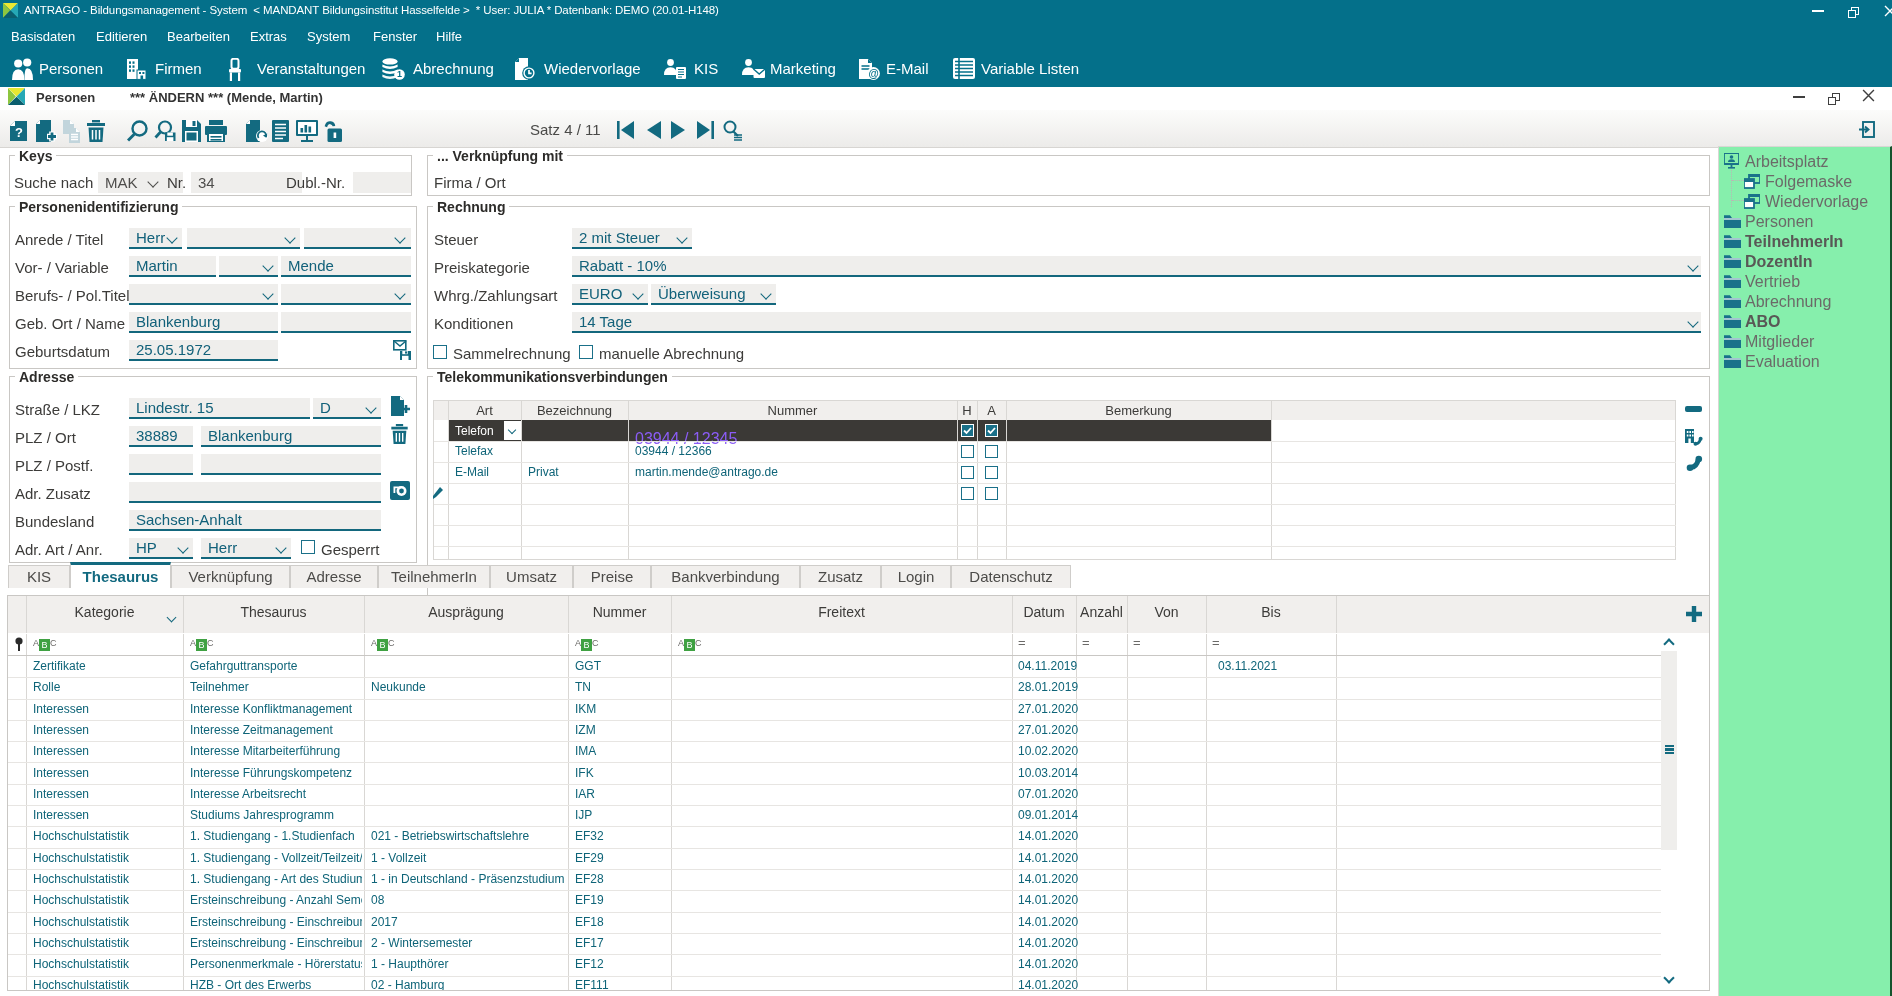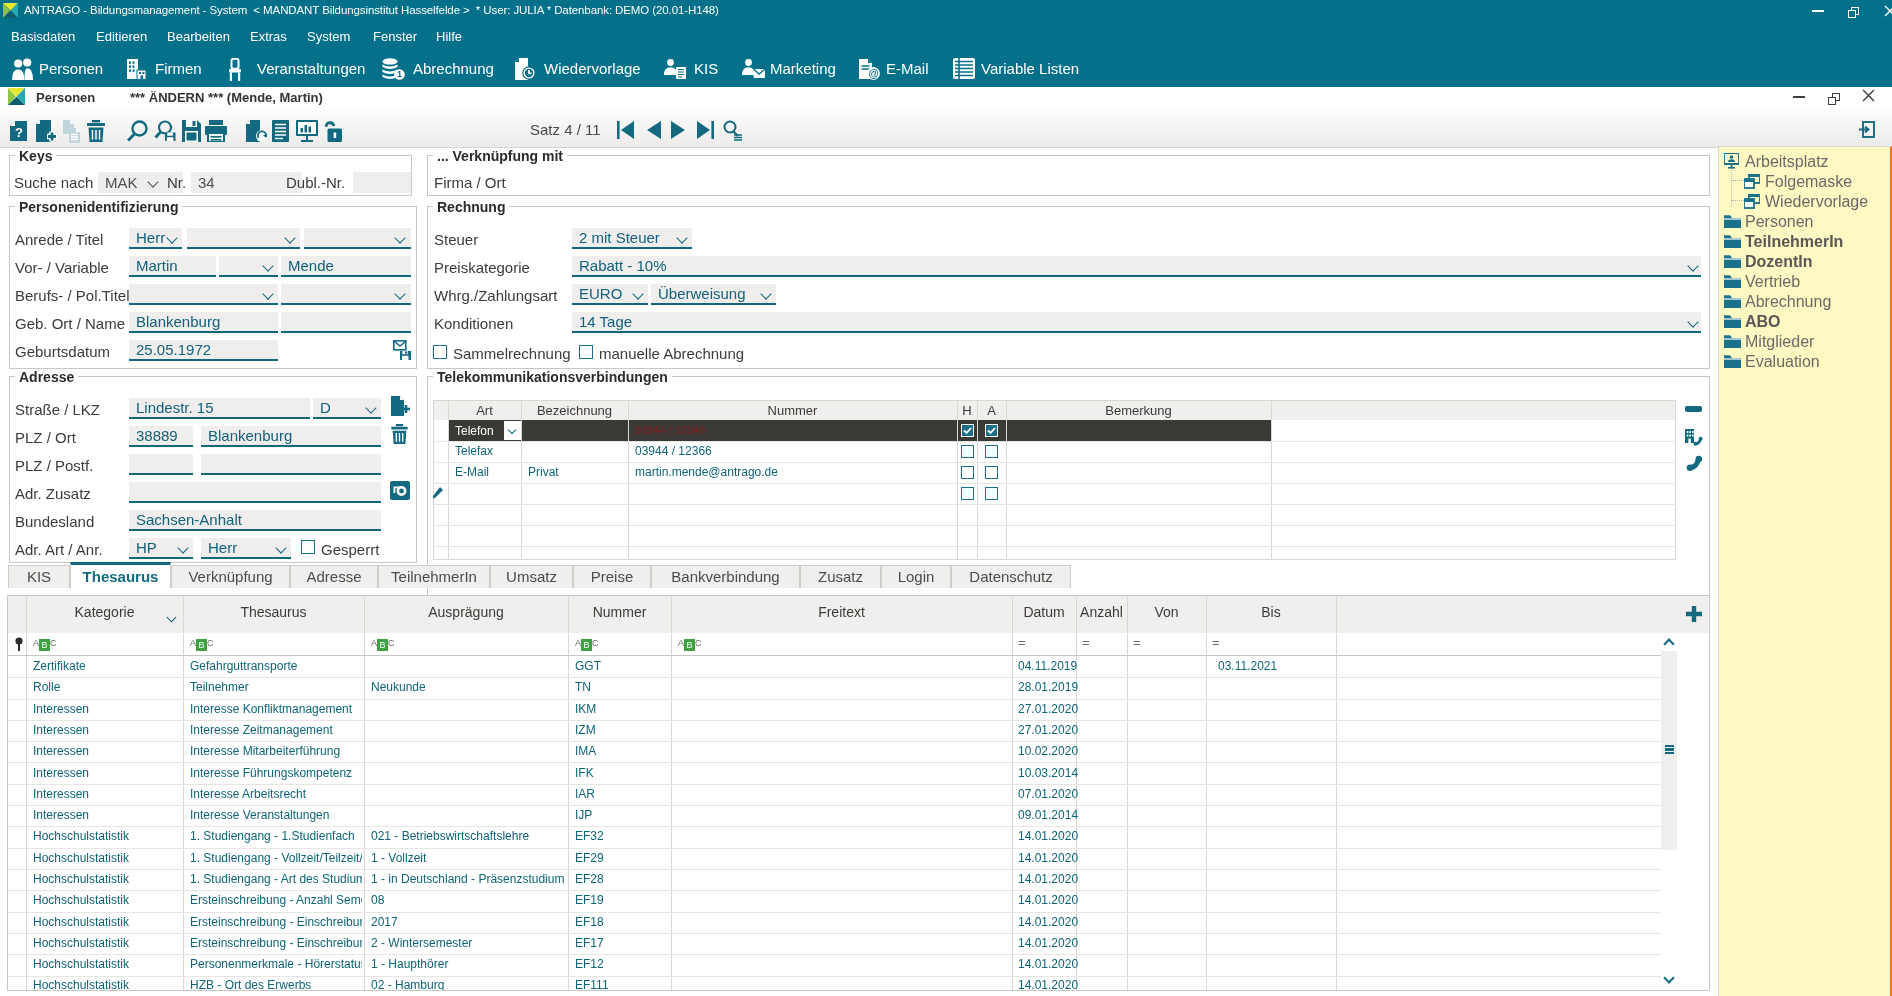--- a/index.html
+++ b/index.html
@@ -10,7 +10,7 @@
 #toolbar{left:0;top:50px;width:1892px;height:37px;background:#04708a;color:#fff;font-size:15px}
 #childbar{left:0;top:87px;width:1892px;height:23px;background:#fff;color:#333;font-size:13px;font-weight:bold}
 #ftoolbar{left:0;top:110px;width:1892px;height:38px;background:linear-gradient(#fcfcfb,#ecebe9);border-bottom:1px solid #d7d5d2}
-#rpanel{left:1718px;top:146px;width:174px;height:850px;background:#fef9c3;border-left:1px solid #d9d7d4;border-top:1px solid #d9d7d4;border-right:2px solid #f97316}
+#rpanel{left:1718px;top:146px;width:174px;height:850px;background:#86efac;border-left:1px solid #d9d7d4;border-top:1px solid #d9d7d4;border-right:2px solid #14532d}
 .fs{border:1px solid #c9c7c4;position:absolute}
 .leg{position:absolute;top:-8px;left:5px;background:#fff;padding:0 4px;font-size:14px;font-weight:bold;color:#2c2b29}
 .lbl{position:absolute;font-size:15px;color:#3c3b39;white-space:nowrap}

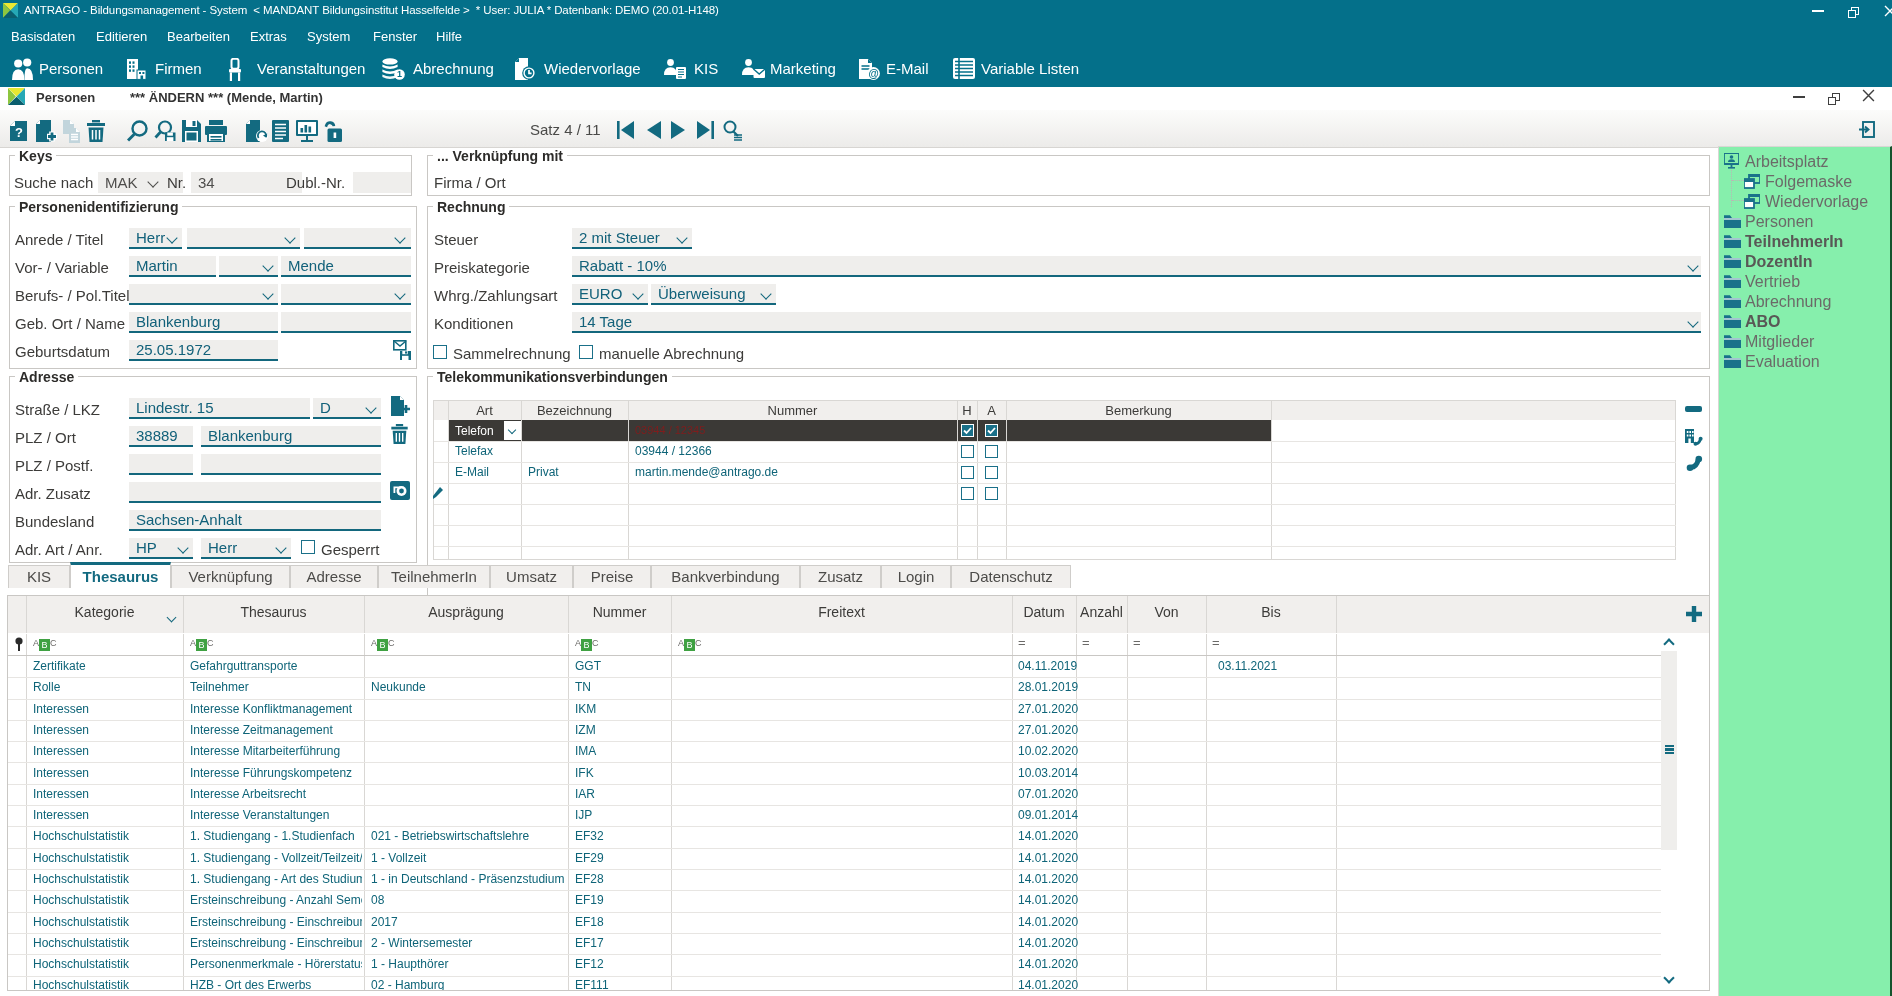--- a/index.html
+++ b/index.html
@@ -373,7 +373,7 @@
 <span class="a" style="left:27px;top:47px;font-size:12px;color:#fff">Telefon</span>
 <div class="a" style="left:76px;top:44px;width:17px;height:19px;background:#fff"></div>
 <span class="chev" style="left:81px;top:50px;width:6px;height:6px"></span>
-<span class="a" style="left:207px;top:47px;font-size:11px;color:#7f1d1d">03944 / 12345</span>
+<span class="a" style="left:207px;top:53px;font-size:16px;color:#8b5cf6">03944 / 12345</span>
 <span class="tcell" style="left:27px;top:67px">Telefax</span>
 <span class="tcell" style="left:207px;top:67px">03944 / 12366</span>
 <span class="tcell" style="left:27px;top:88px">E-Mail</span>

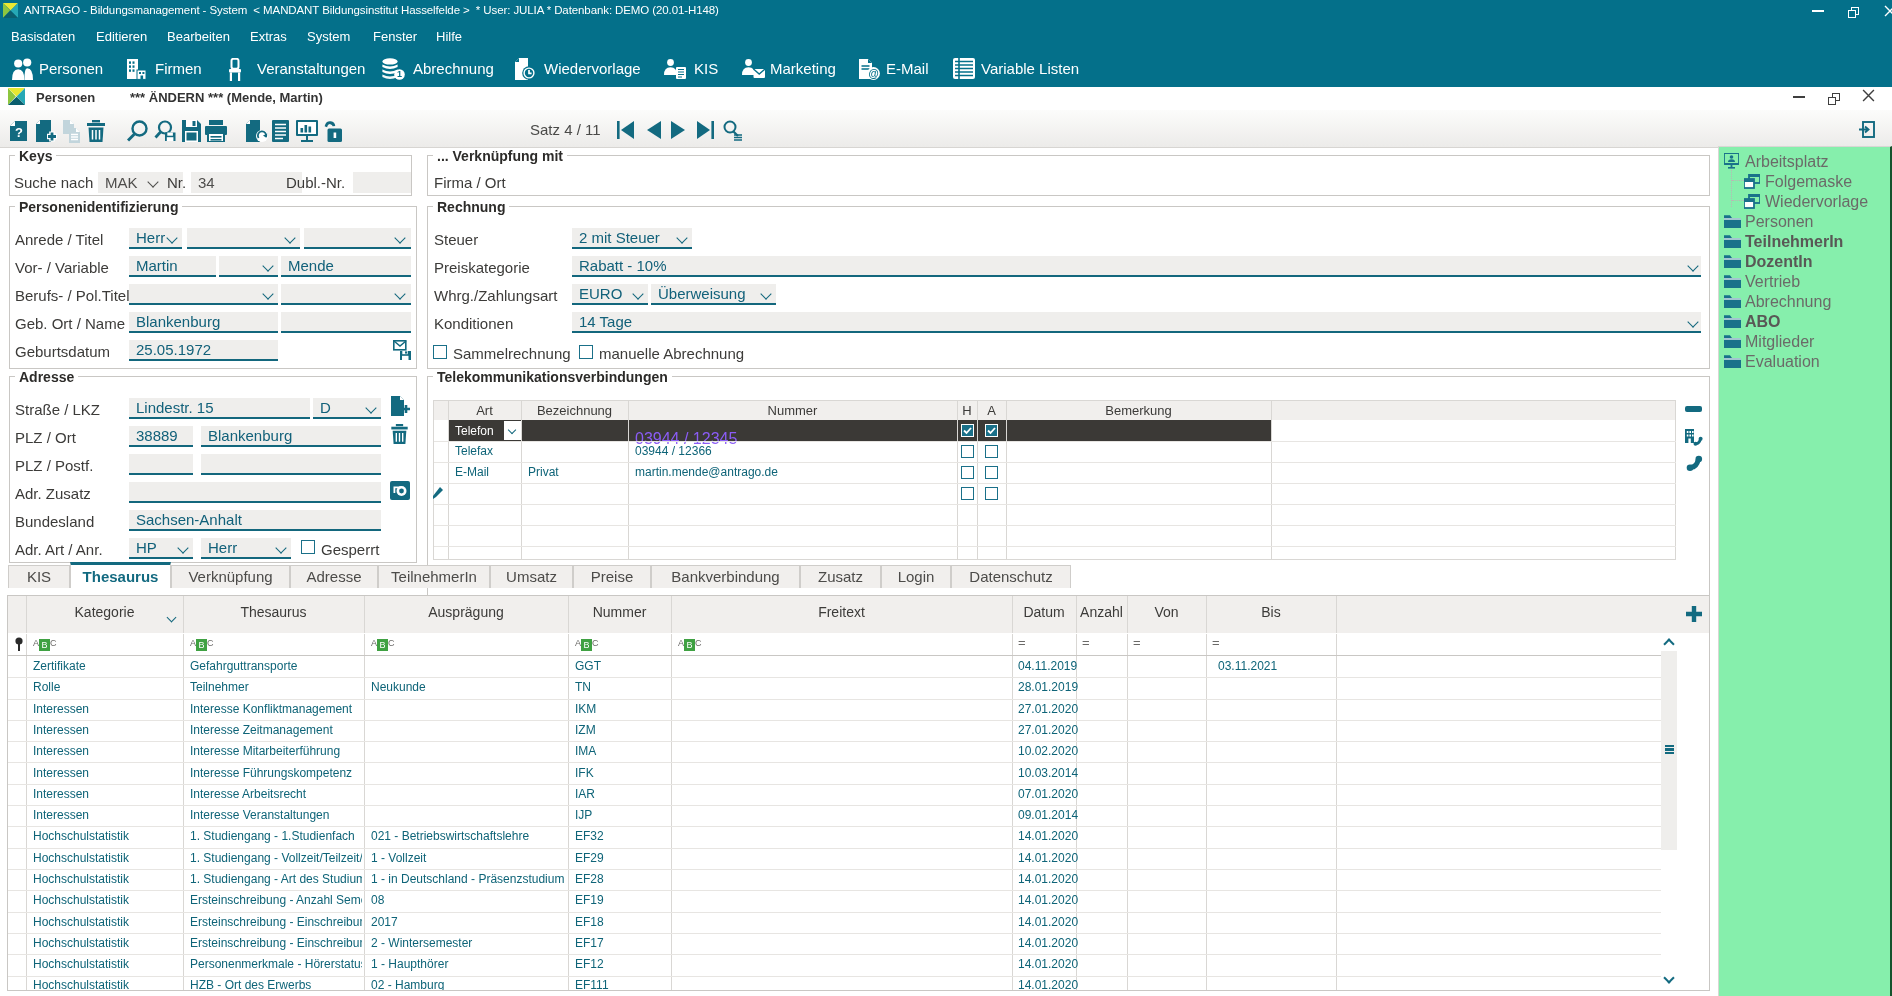--- a/index.html
+++ b/index.html
@@ -520,7 +520,7 @@
 <span class="cell" style="left:1010px;top:191px;width:62px">07.01.2020</span>
 <div class="hline" style="left:0;top:230px;width:1653px"></div>
 <span class="cell" style="left:25px;top:212px;width:148px">Interessen</span>
-<span class="cell" style="left:182px;top:212px;width:172px">Interesse Veranstaltungen</span>
+<span class="cell" style="left:182px;top:212px;width:172px">Studiums Jahresprogramm</span>
 <span class="cell" style="left:567px;top:212px;width:94px">IJP</span>
 <span class="cell" style="left:1010px;top:212px;width:62px">09.01.2014</span>
 <div class="hline" style="left:0;top:252px;width:1653px"></div>

